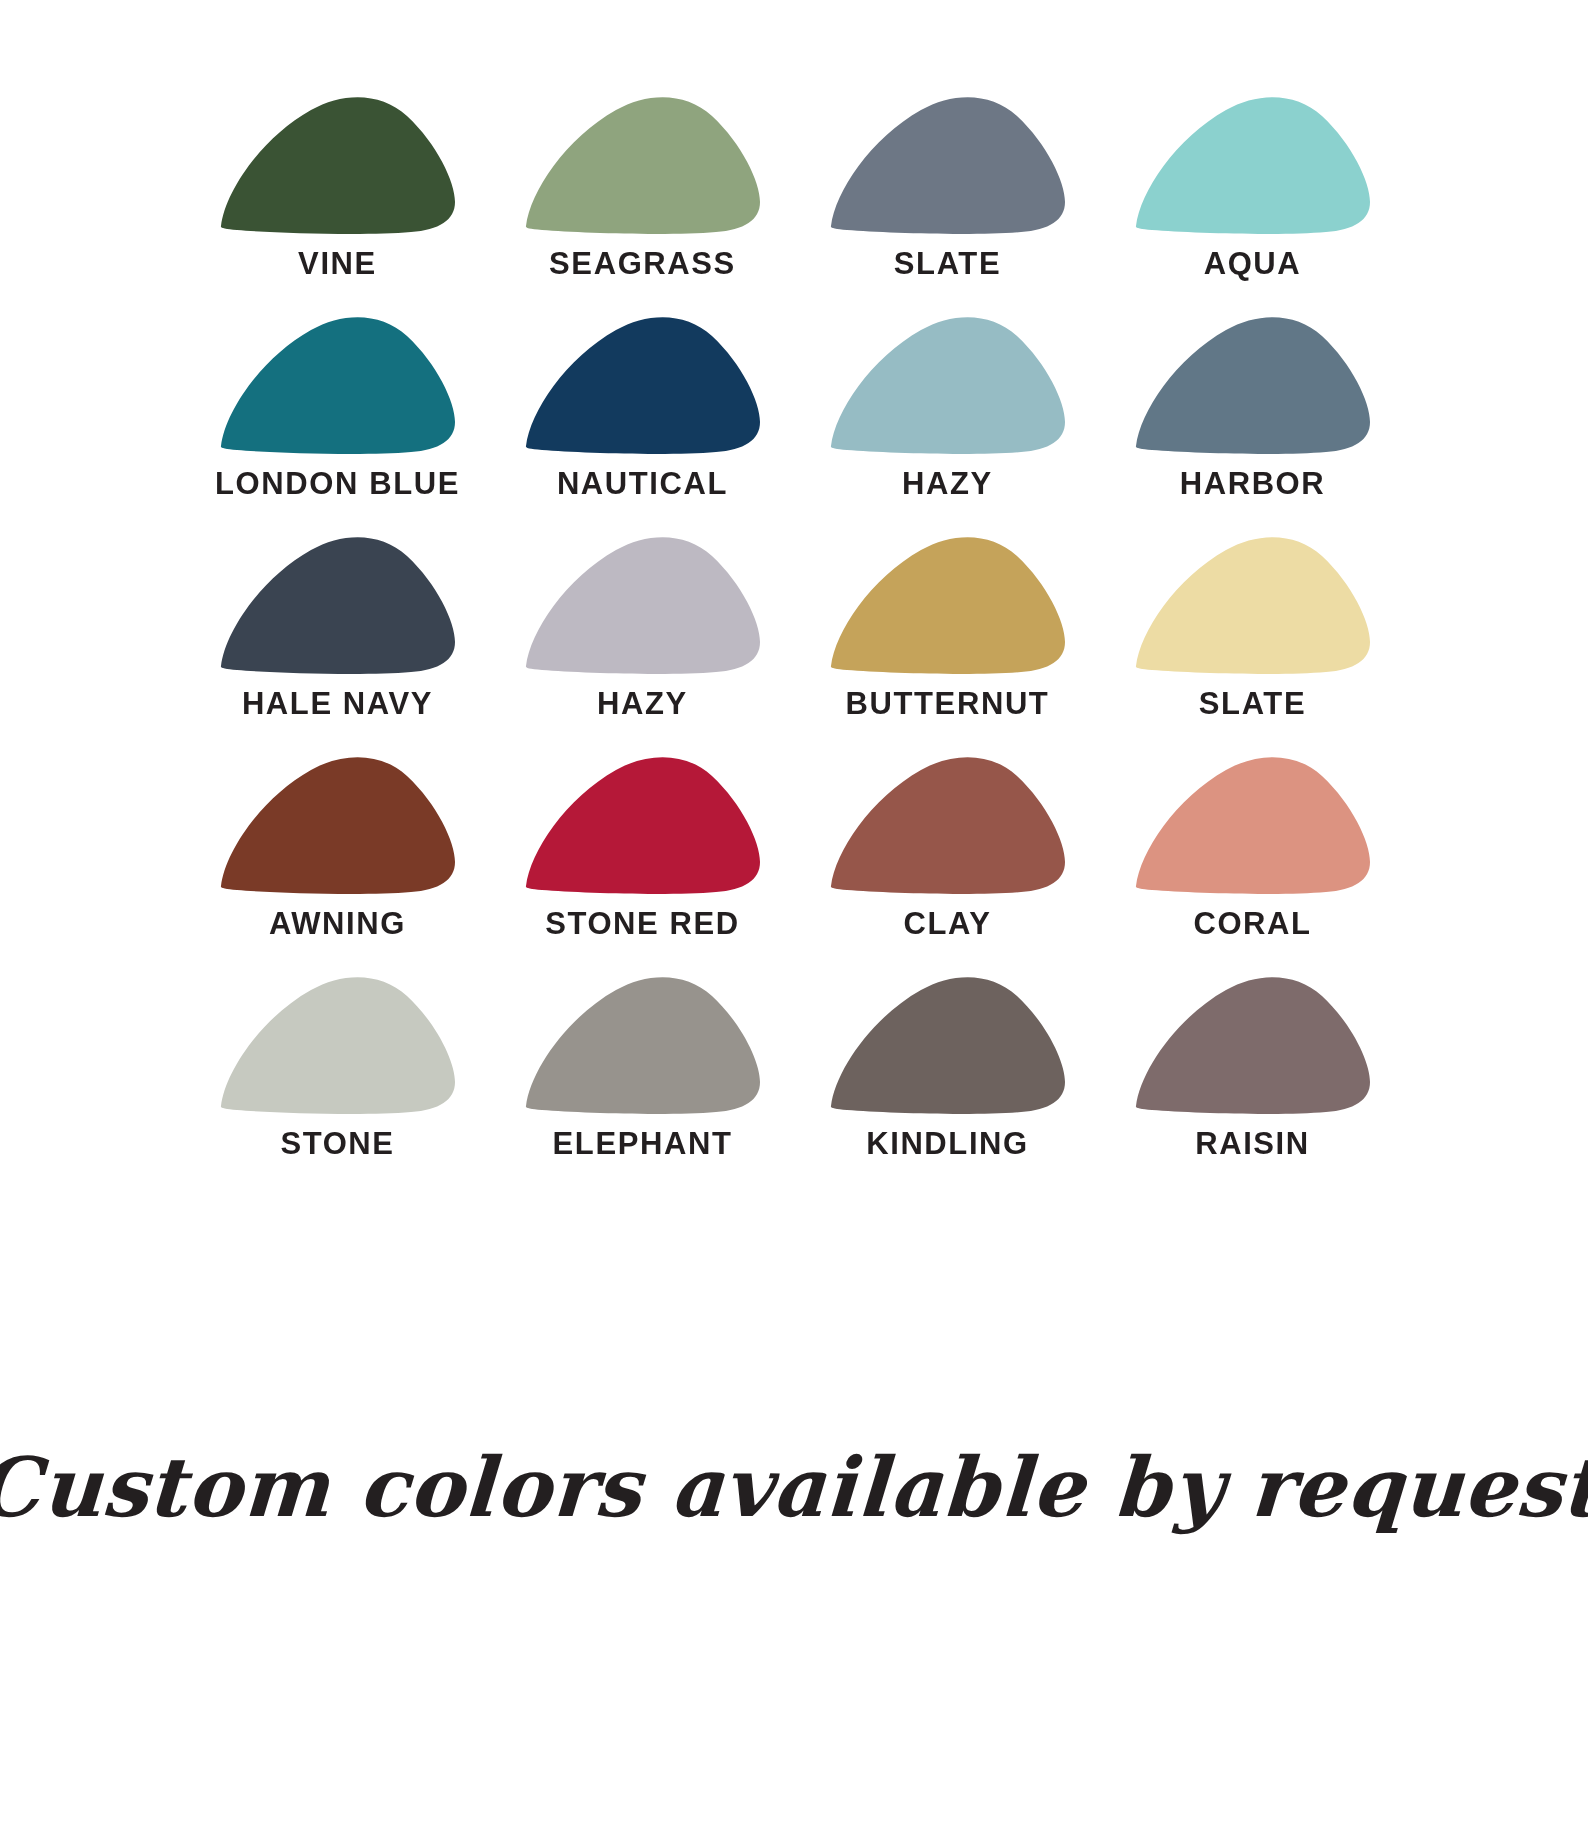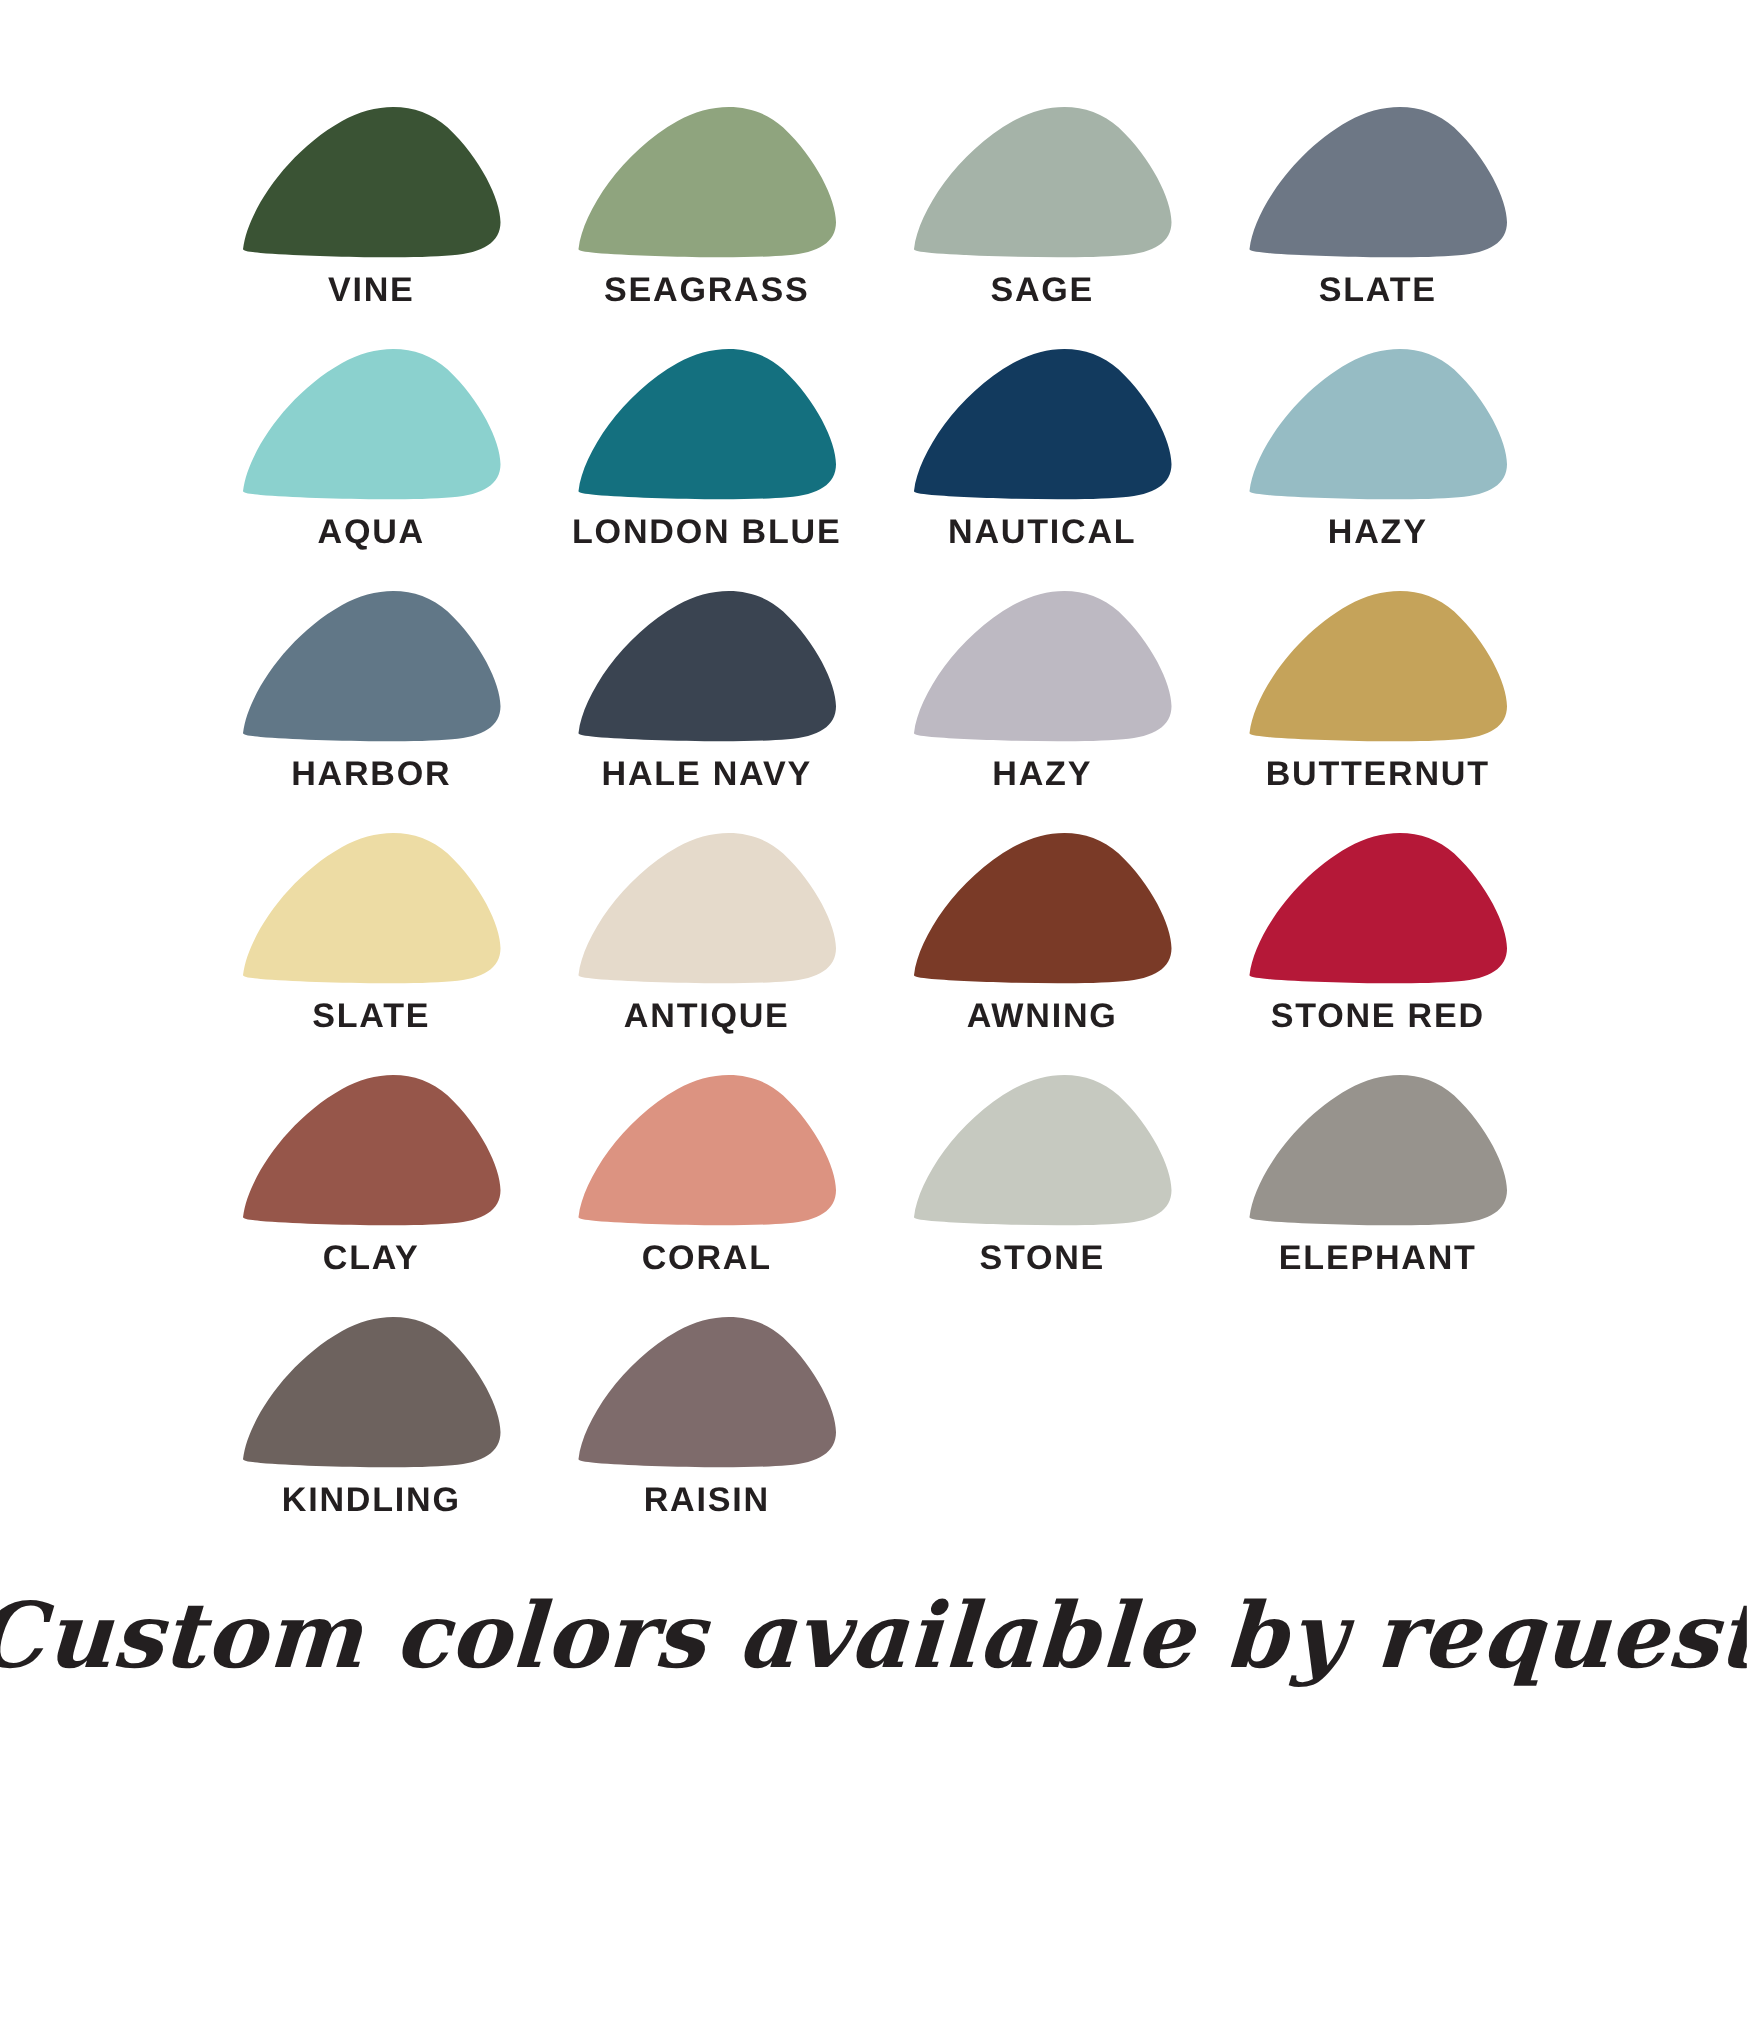--- a/index.html
+++ b/index.html
@@ -117,14 +117,6 @@
       <div class="swatch-cell">
         <div class="swatch-shape-wrap">
           <svg viewBox="0 0 246 138" preserveAspectRatio="none">
-            <path d="M6,130 C10,96 46,42 96,14 C128,-4 166,-4 192,20 C222,48 240,86 240,106 C240,124 224,134 196,136 C150,140 60,137 22,134 C10,133 5,132 6,130 Z" fill="#A5B3A8"></path>
-          </svg>
-        </div>
-        <div class="swatch-label">SAGE</div>
-      </div>
-      <div class="swatch-cell">
-        <div class="swatch-shape-wrap">
-          <svg viewBox="0 0 246 138" preserveAspectRatio="none">
             <path d="M6,130 C10,96 46,42 96,14 C128,-4 166,-4 192,20 C222,48 240,86 240,106 C240,124 224,134 196,136 C150,140 60,137 22,134 C10,133 5,132 6,130 Z" fill="#6D7785"></path>
           </svg>
         </div>

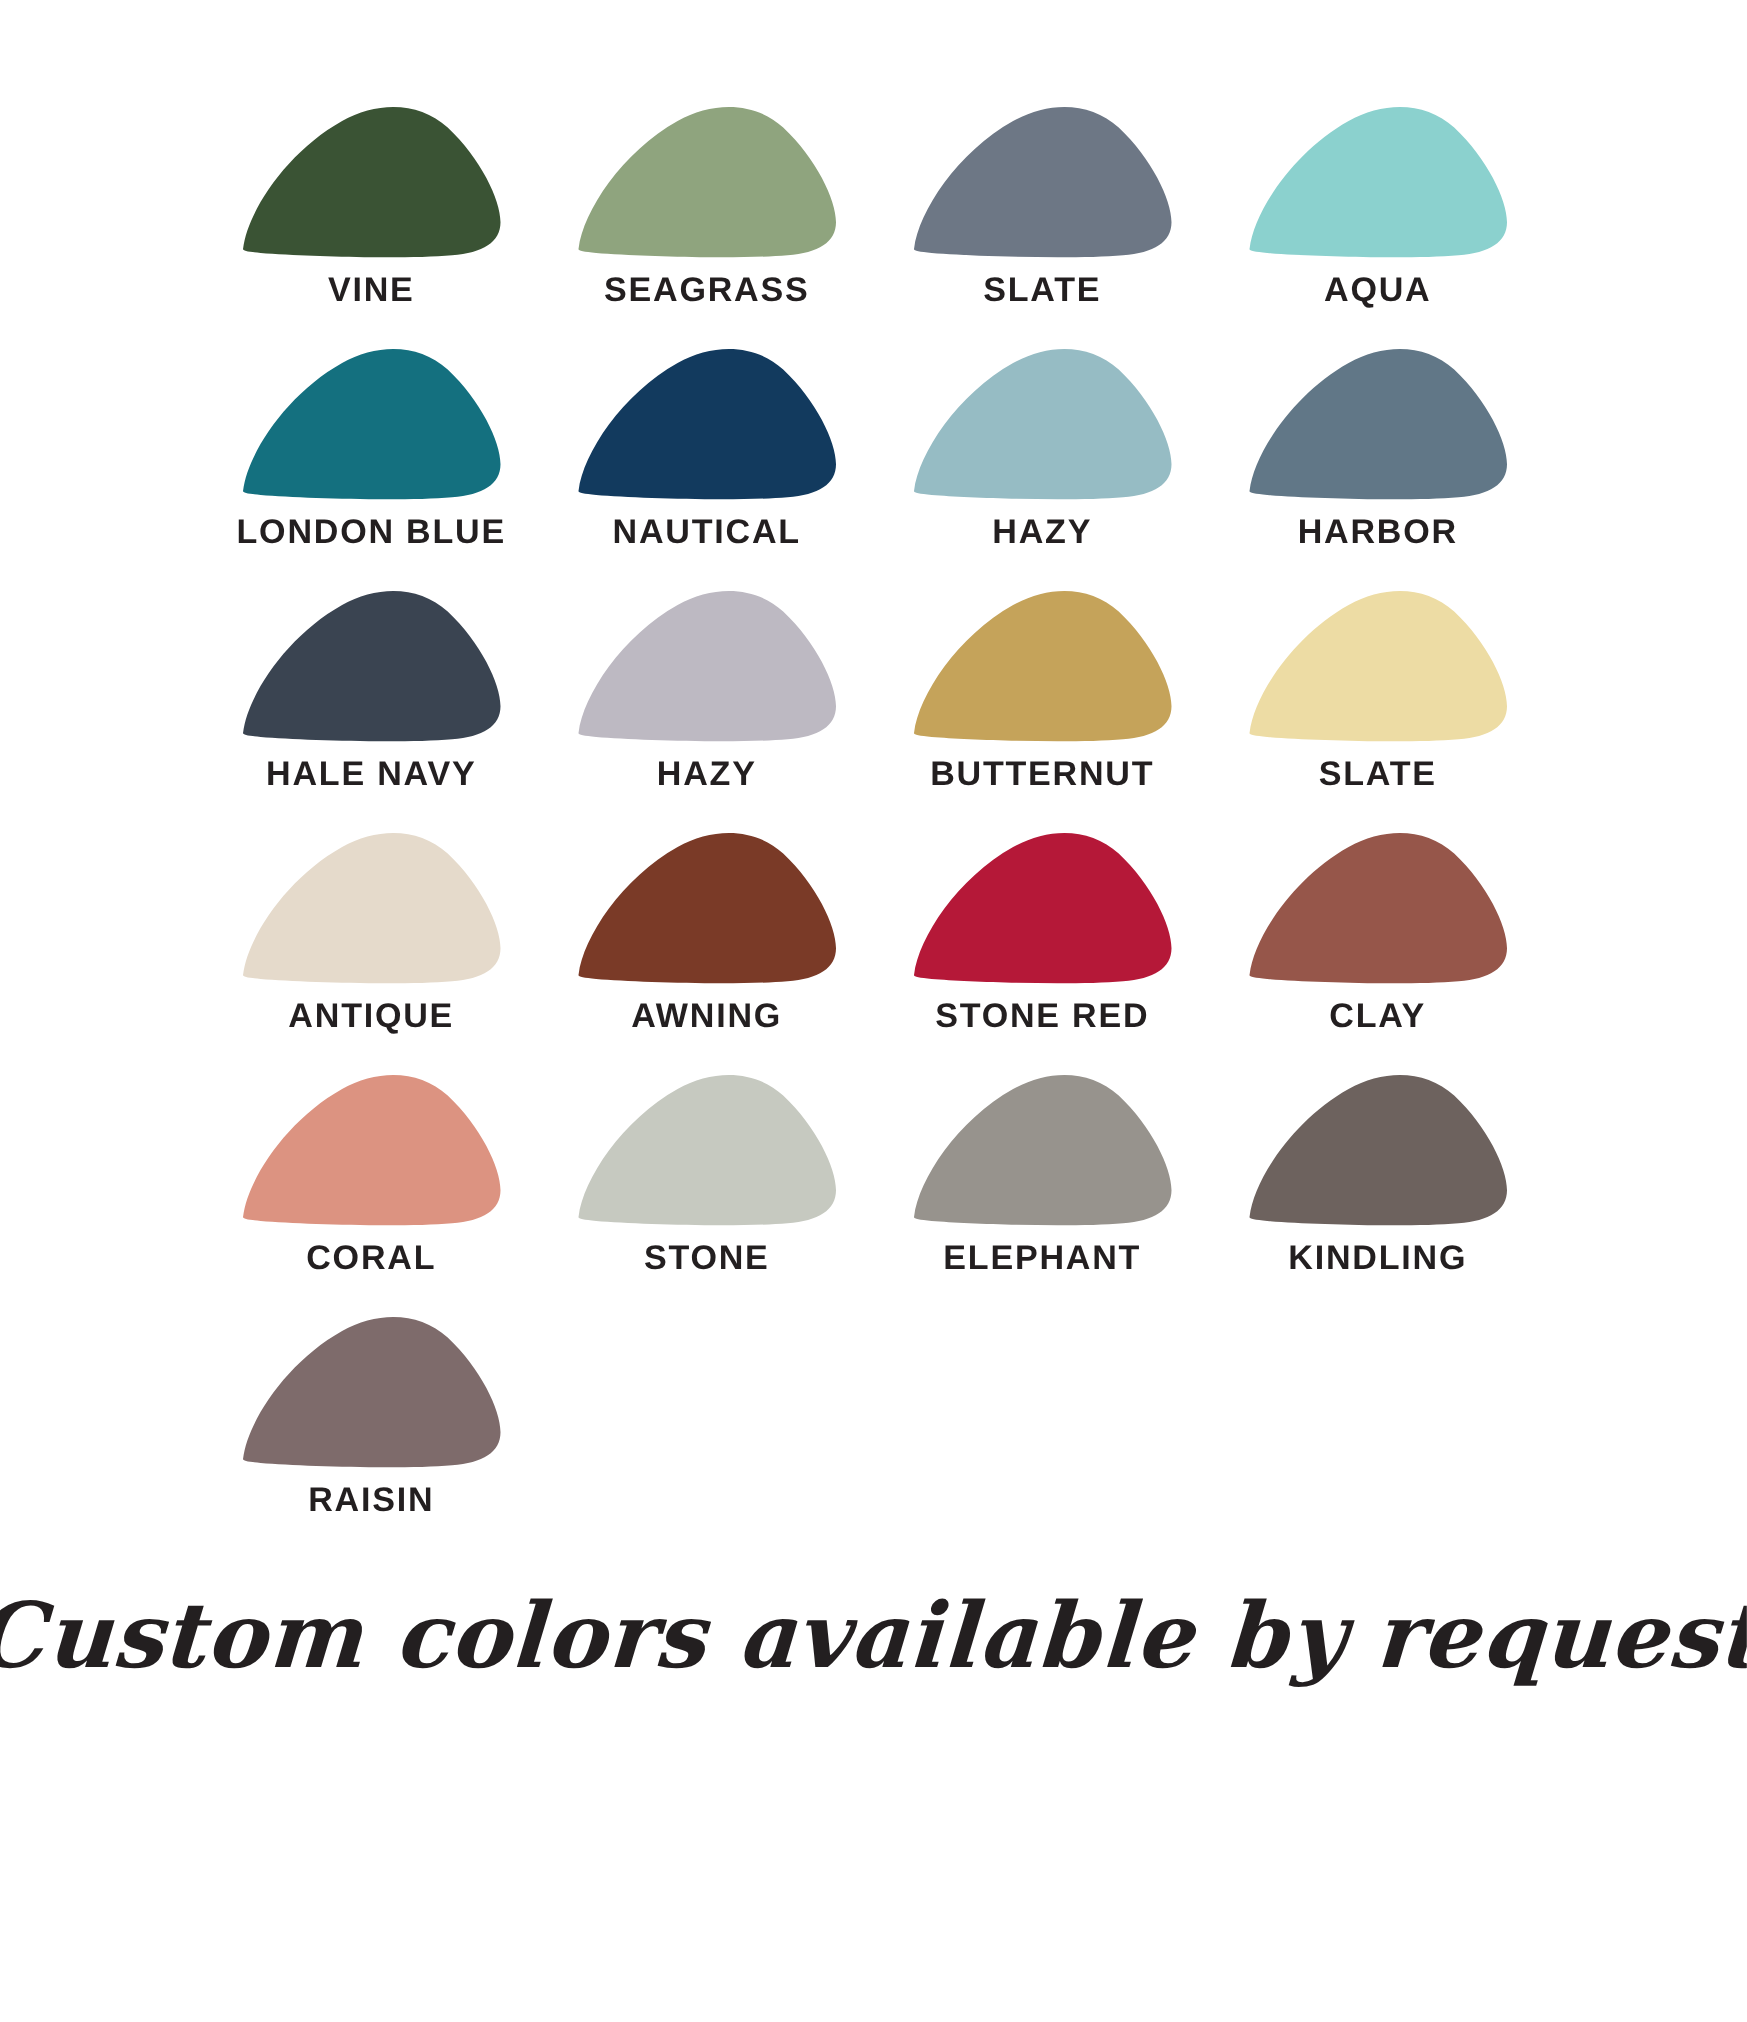--- a/index.html
+++ b/index.html
@@ -197,14 +197,6 @@
       <div class="swatch-cell">
         <div class="swatch-shape-wrap">
           <svg viewBox="0 0 246 138" preserveAspectRatio="none">
-            <path d="M6,130 C10,96 46,42 96,14 C128,-4 166,-4 192,20 C222,48 240,86 240,106 C240,124 224,134 196,136 C150,140 60,137 22,134 C10,133 5,132 6,130 Z" fill="#E5DACB"></path>
-          </svg>
-        </div>
-        <div class="swatch-label">ANTIQUE</div>
-      </div>
-      <div class="swatch-cell">
-        <div class="swatch-shape-wrap">
-          <svg viewBox="0 0 246 138" preserveAspectRatio="none">
             <path d="M6,130 C10,96 46,42 96,14 C128,-4 166,-4 192,20 C222,48 240,86 240,106 C240,124 224,134 196,136 C150,140 60,137 22,134 C10,133 5,132 6,130 Z" fill="#7A3A27"></path>
           </svg>
         </div>

